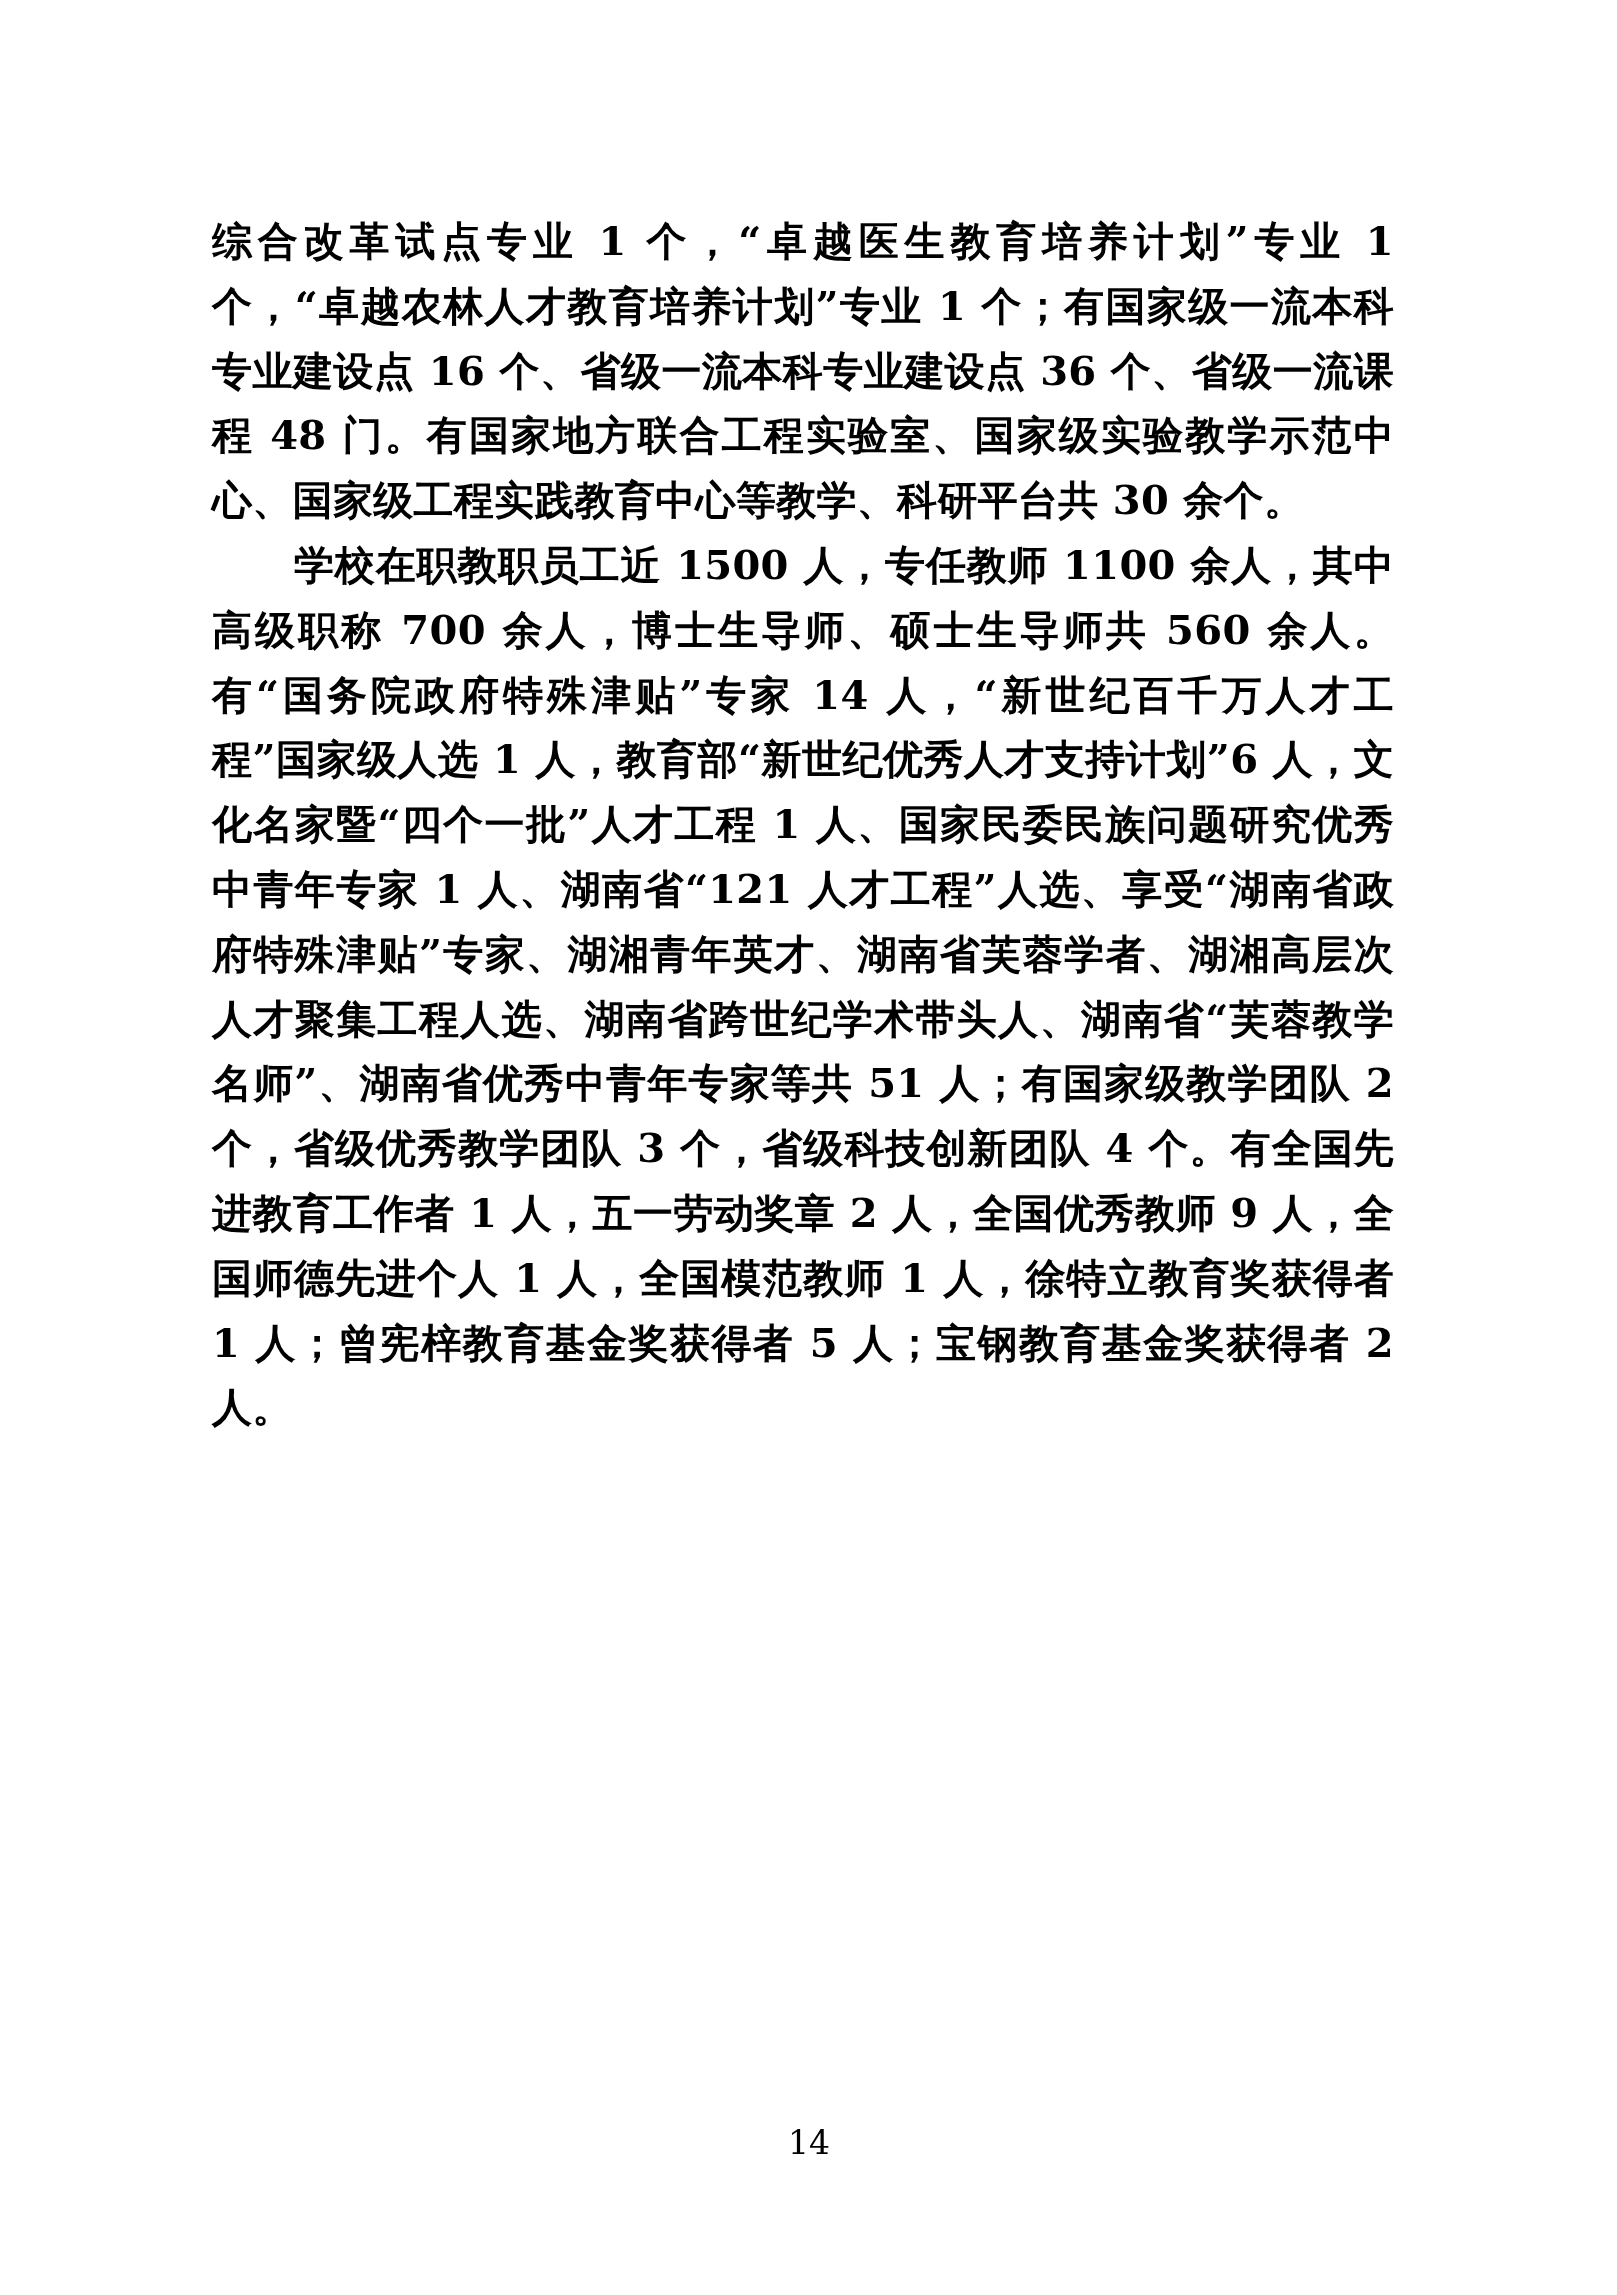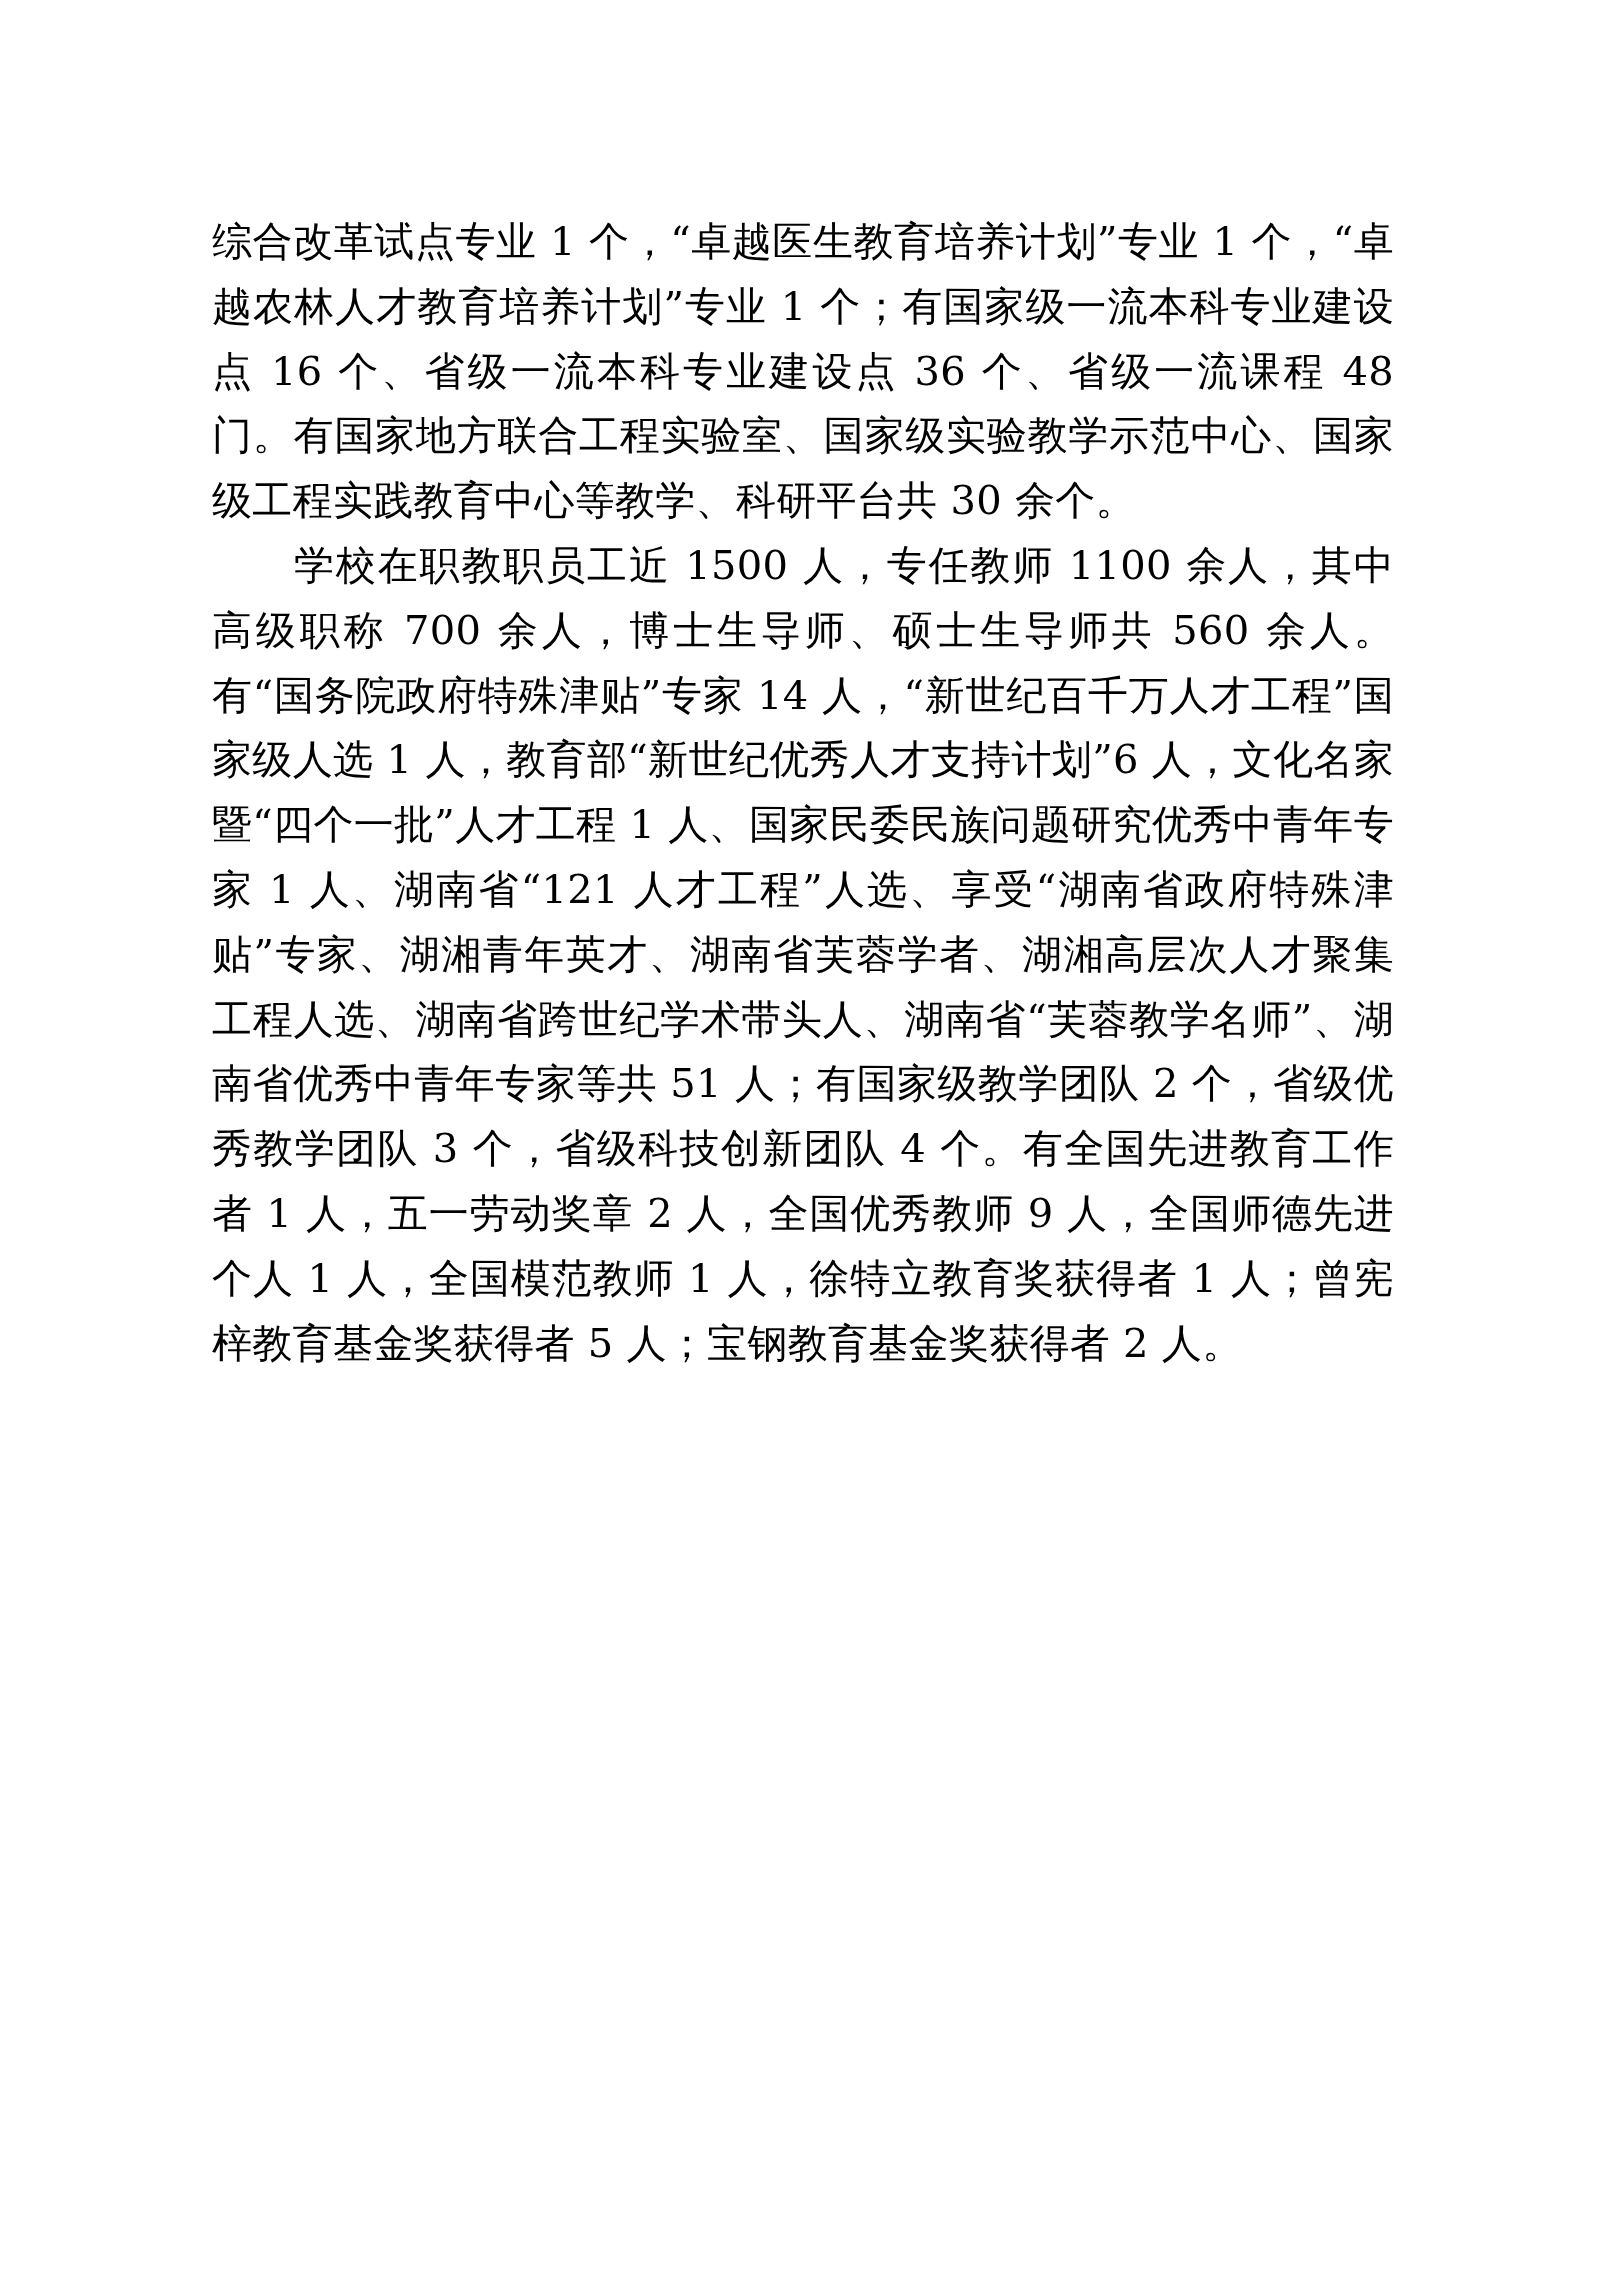--- a/index.html
+++ b/index.html
@@ -32,6 +32,7 @@
   .para {
     margin: 0 0 0 0;
     text-indent: 0;
+    font-weight: bold;
   }
   .para.indent {
     text-indent: 82px;

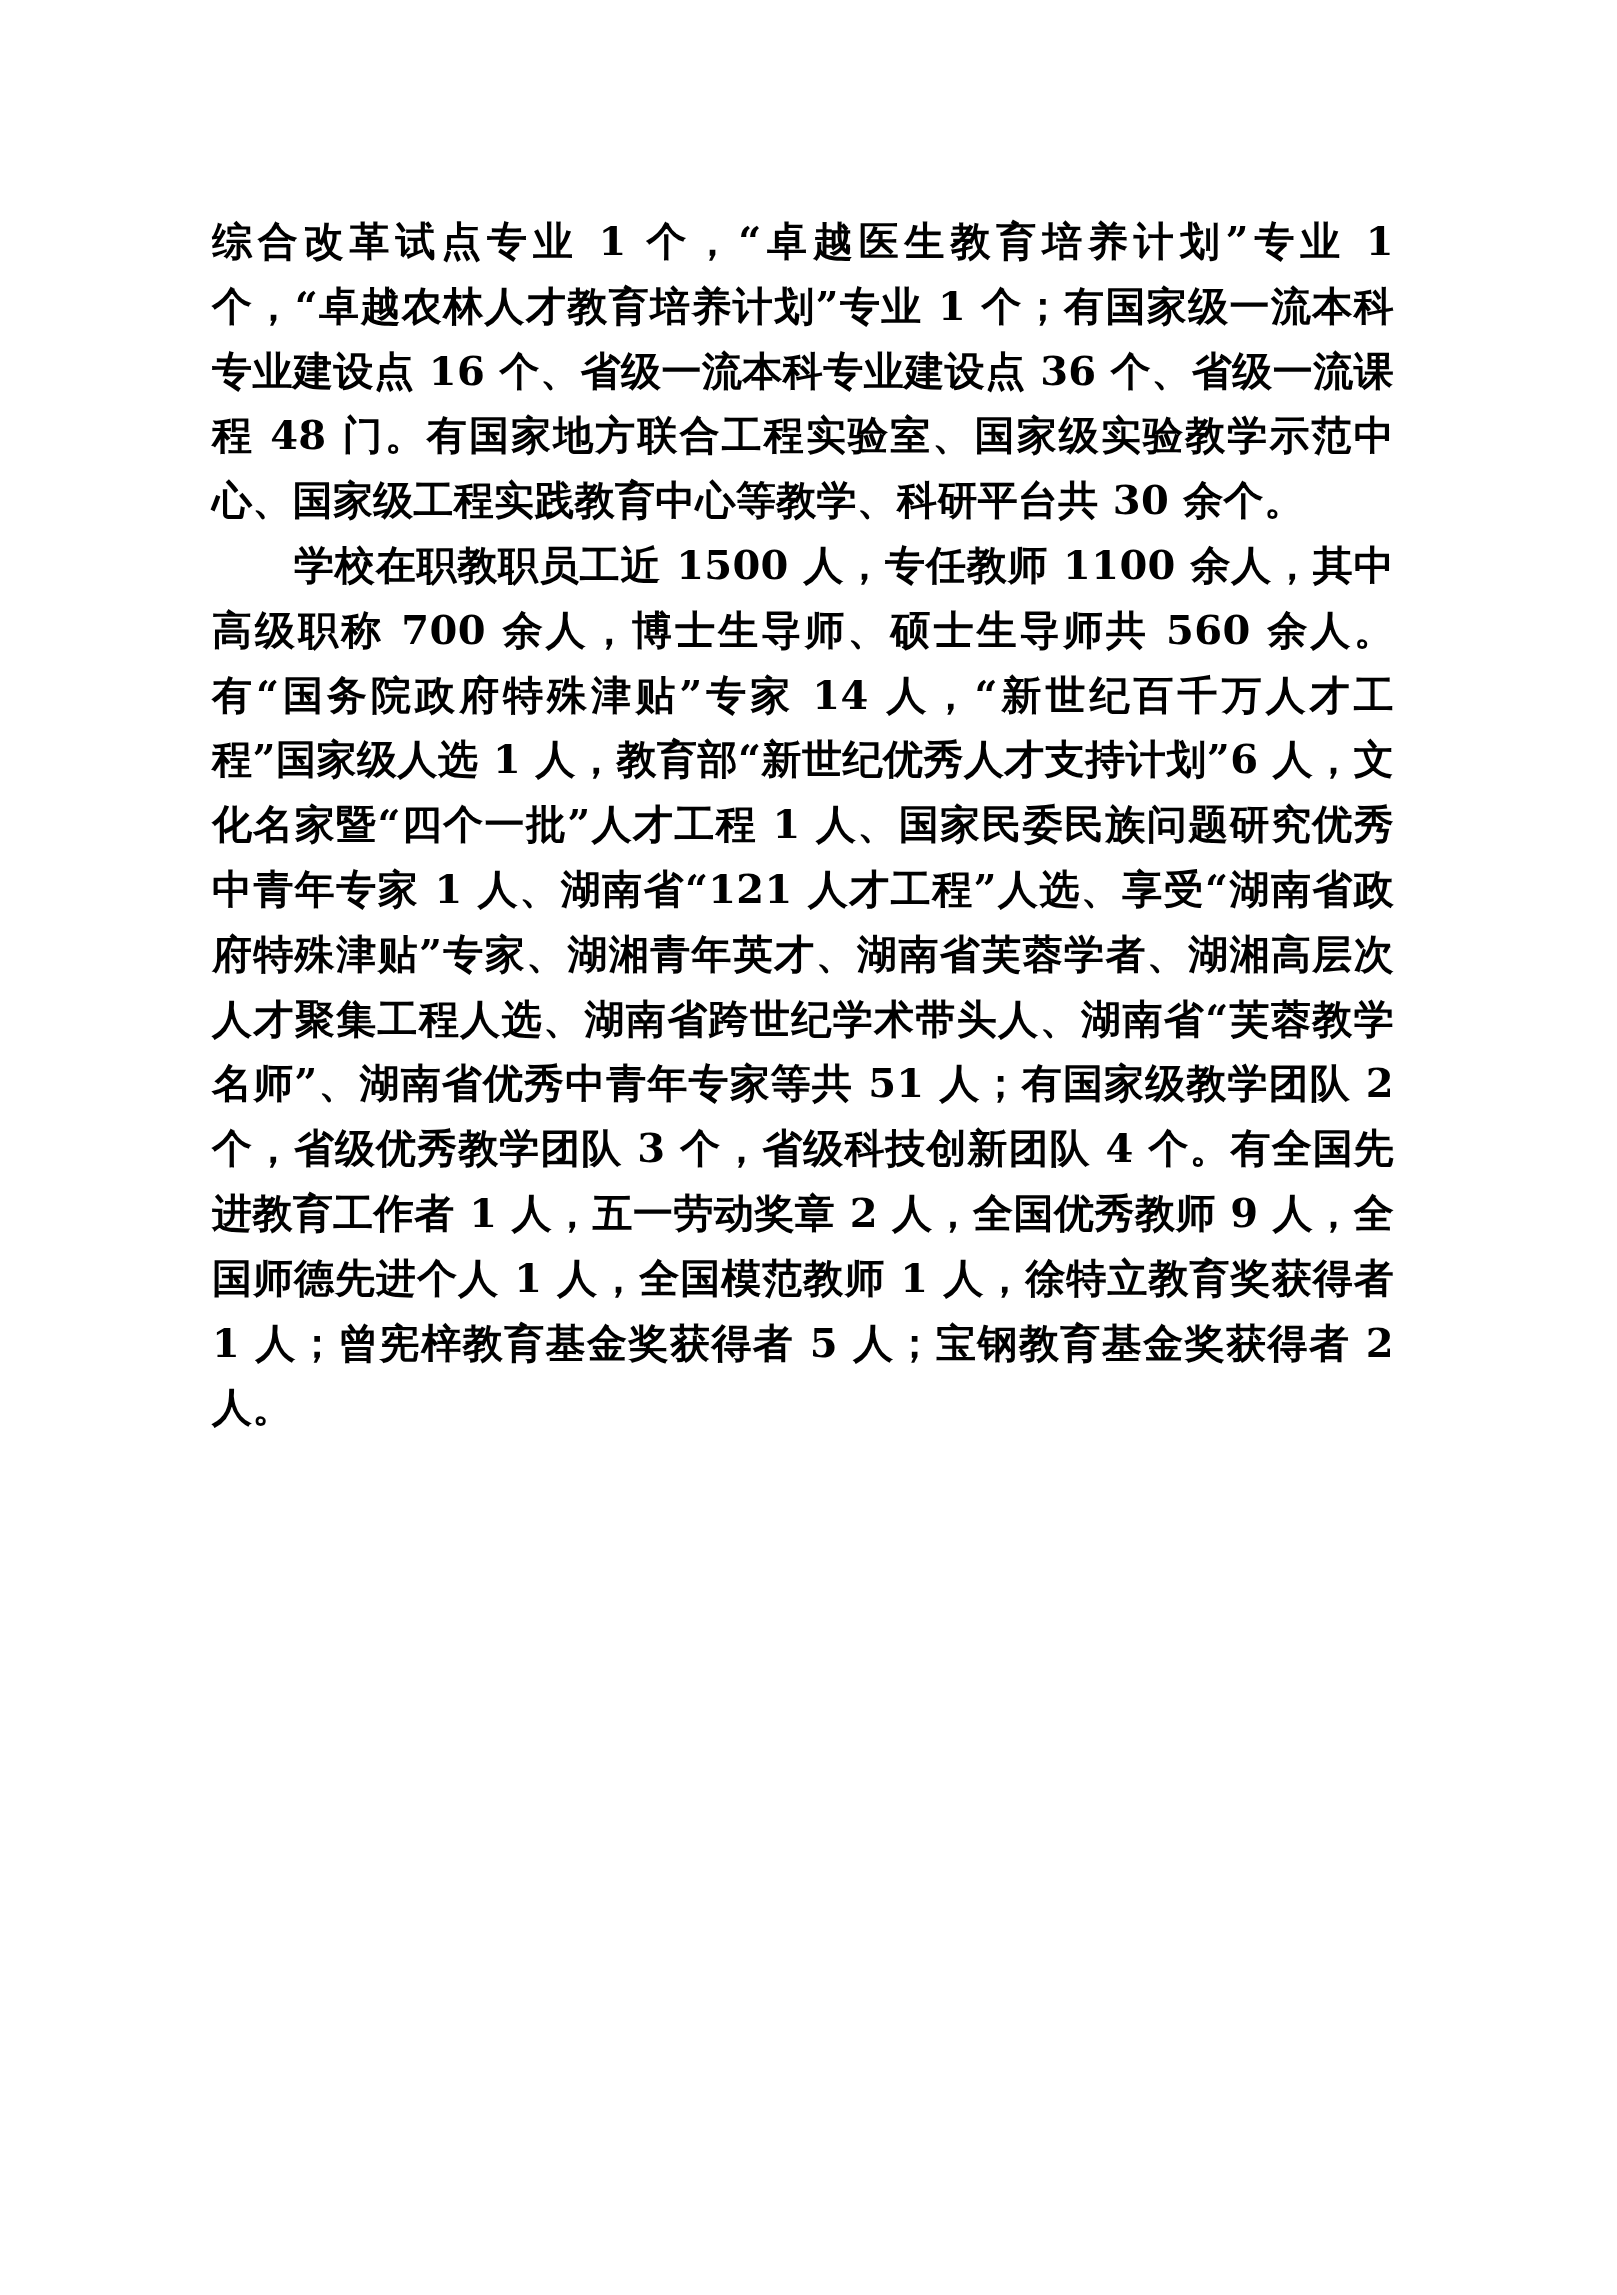--- a/index.html
+++ b/index.html
@@ -56,6 +56,7 @@
     <p class="para">综合改革试点专业 1 个，“卓越医生教育培养计划”专业 1 个，“卓越农林人才教育培养计划”专业 1 个；有国家级一流本科专业建设点 16 个、省级一流本科专业建设点 36 个、省级一流课程 48 门。有国家地方联合工程实验室、国家级实验教学示范中心、国家级工程实践教育中心等教学、科研平台共 30 余个。</p>
     <p class="para indent">学校在职教职员工近 1500 人，专任教师 1100 余人，其中高级职称 700 余人，博士生导师、硕士生导师共 560 余人。有“国务院政府特殊津贴”专家 14 人，“新世纪百千万人才工程”国家级人选 1 人，教育部“新世纪优秀人才支持计划”6 人，文化名家暨“四个一批”人才工程 1 人、国家民委民族问题研究优秀中青年专家 1 人、湖南省“121 人才工程”人选、享受“湖南省政府特殊津贴”专家、湖湘青年英才、湖南省芙蓉学者、湖湘高层次人才聚集工程人选、湖南省跨世纪学术带头人、湖南省“芙蓉教学名师”、湖南省优秀中青年专家等共 51 人；有国家级教学团队 2 个，省级优秀教学团队 3 个，省级科技创新团队 4 个。有全国先进教育工作者 1 人，五一劳动奖章 2 人，全国优秀教师 9 人，全国师德先进个人 1 人，全国模范教师 1 人，徐特立教育奖获得者 1 人；曾宪梓教育基金奖获得者 5 人；宝钢教育基金奖获得者 2 人。</p>
   </div>
+  <div class="page-number">14</div>
 </div>
 
 

